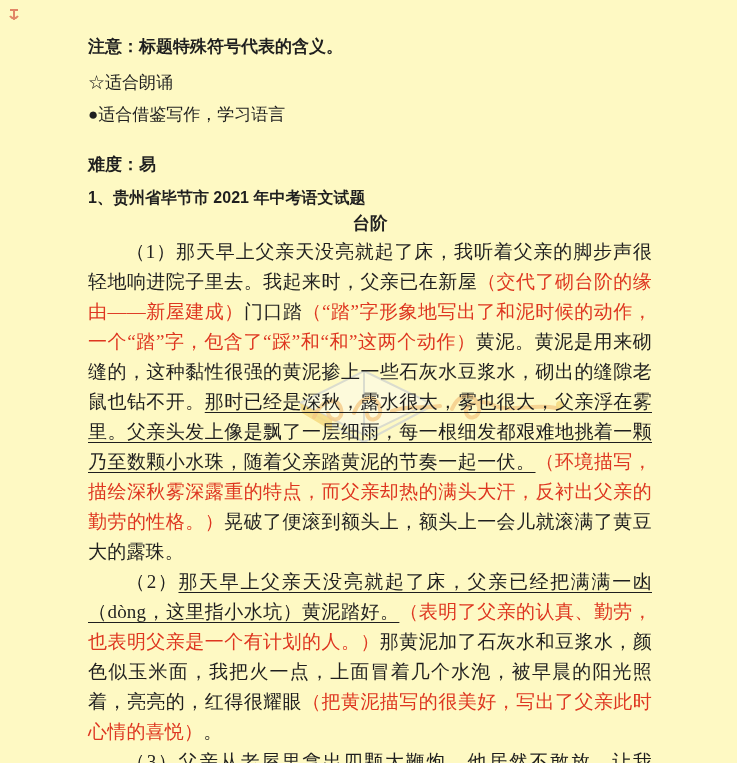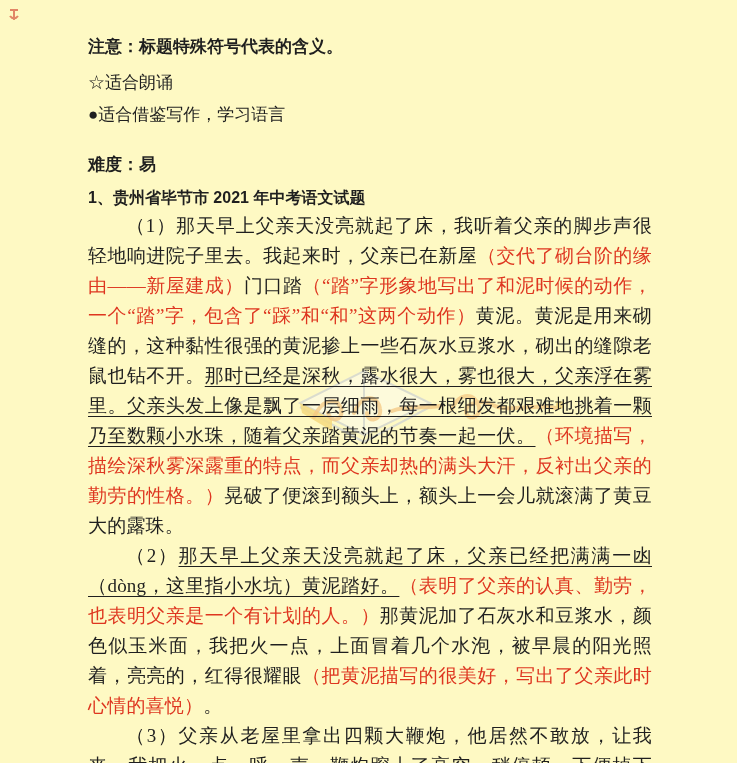--- a/index.html
+++ b/index.html
@@ -97,6 +97,7 @@
 
     <p class="exam-heading">1、贵州省毕节市 2021 年中考语文试题</p>
 
+    <h1 class="essay-title">台阶</h1>
 
     <div class="essay-body">
         <p class="para"><span class="seg">（1）那天早上父亲天没亮就起了床，我听着父亲的脚步声很轻地响进院子里去。我起来时，父亲已在新屋</span><span class="seg r">（交代了砌台阶的缘由——新屋建成）</span><span class="seg">门口踏</span><span class="seg r">（“踏”字形象地写出了和泥时候的动作，一个“踏”字，包含了“踩”和“和”这两个动作）</span><span class="seg">黄泥。黄泥是用来砌缝的，这种黏性很强的黄泥掺上一些石灰水豆浆水，砌出的缝隙老鼠也钻不开。</span><span class="seg u">那时已经是深秋，露水很大，雾也很大，父亲浮在雾里。父亲头发上像是飘了一层细雨，每一根细发都艰难地挑着一颗乃至数颗小水珠，随着父亲踏黄泥的节奏一起一伏。</span><span class="seg r">（环境描写，描绘深秋雾深露重的特点，而父亲却热的满头大汗，反衬出父亲的勤劳的性格。）</span><span class="seg">晃破了便滚到额头上，额头上一会儿就滚满了黄豆大的露珠。</span></p>

